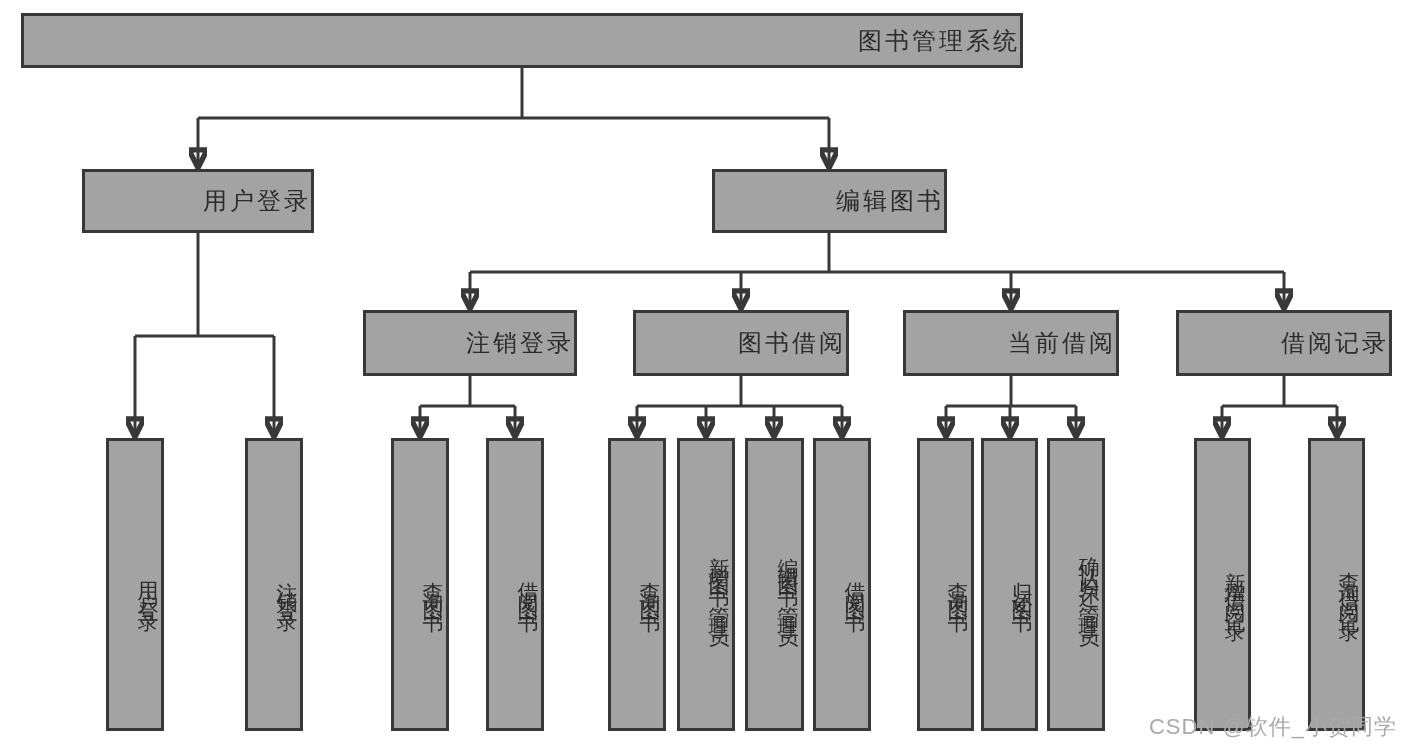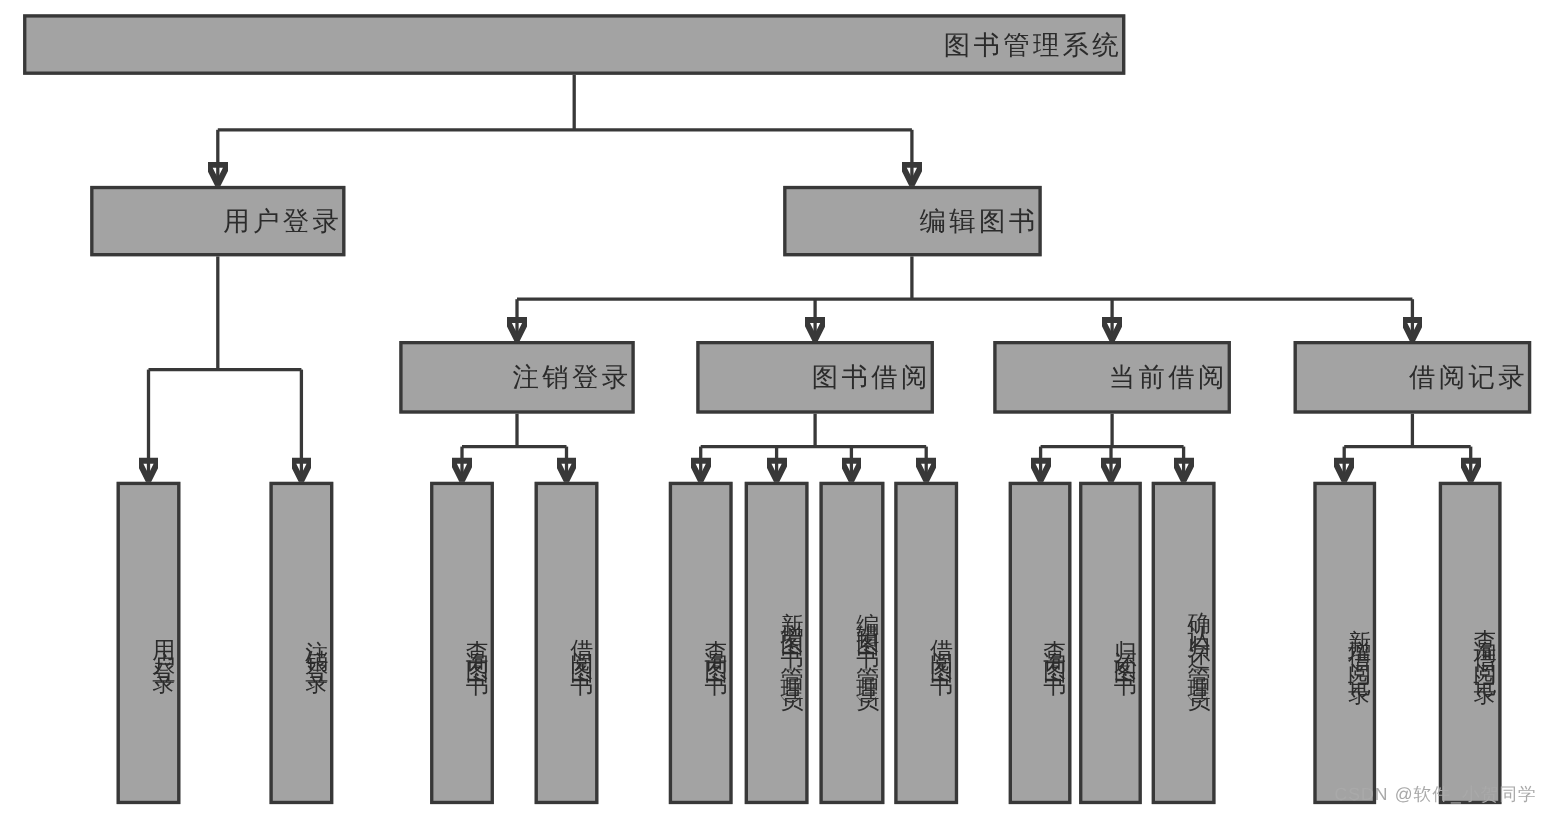--- a/index.html
+++ b/index.html
@@ -32,7 +32,7 @@
   }
   .watermark{
     position:absolute;top:712px;right:8px;z-index:5;
-    font-size:16px;letter-spacing:1px;color:var(--wm);
+    font-size:22px;letter-spacing:1px;color:var(--wm);
   }
 </style>
 </head>

